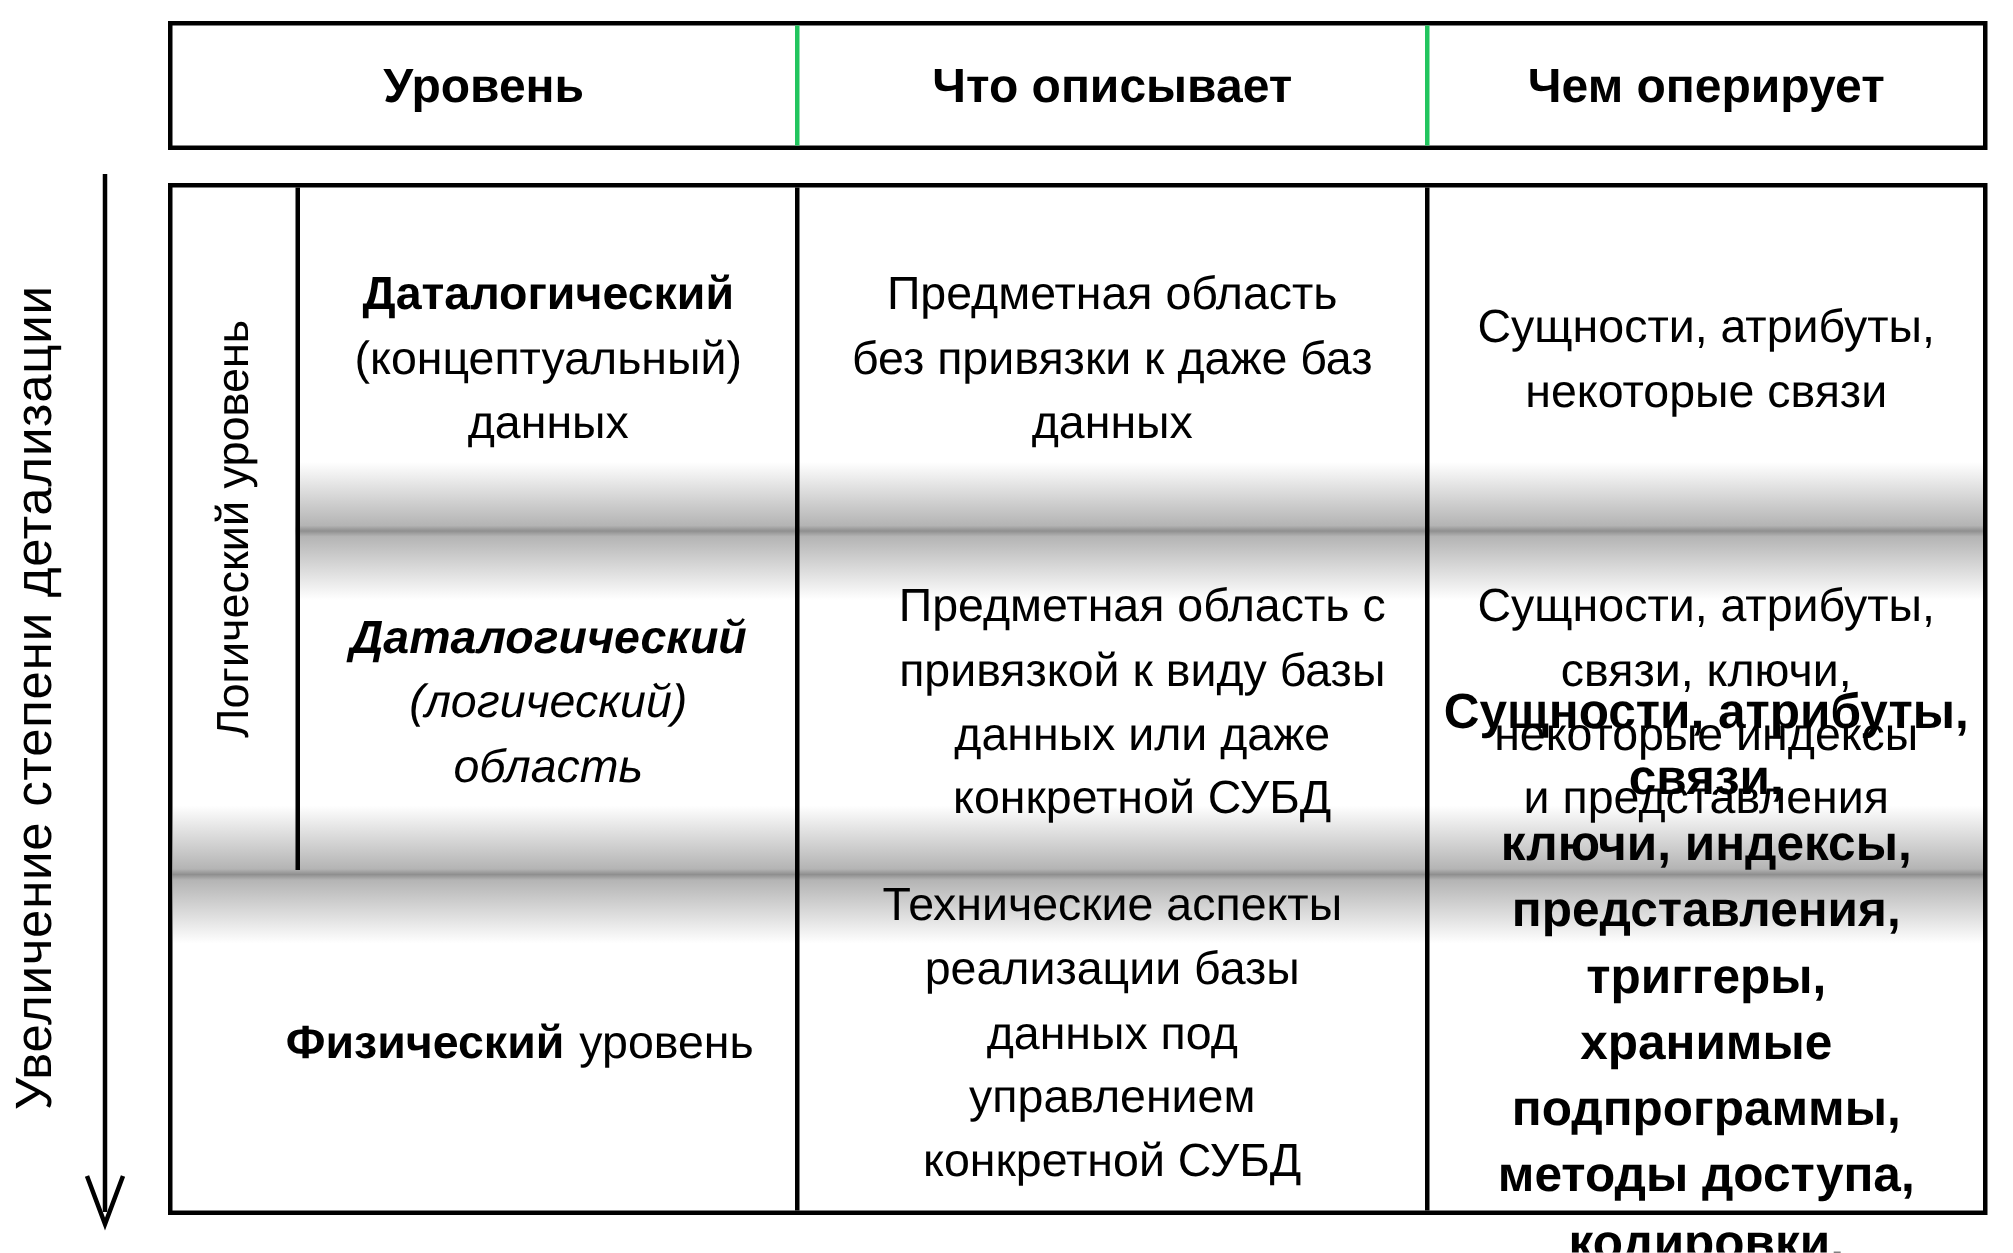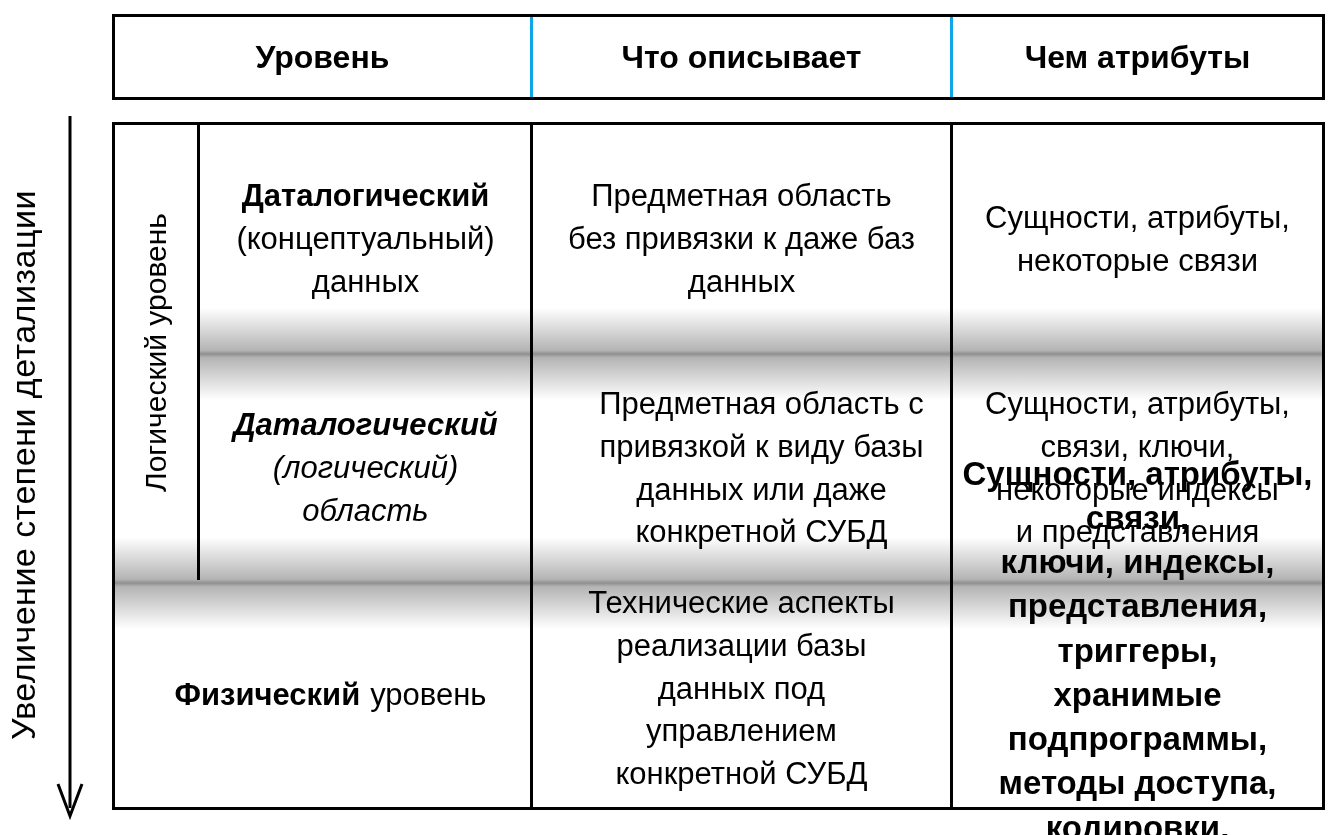--- a/index.html
+++ b/index.html
@@ -42,7 +42,7 @@
     display: flex; align-items: center; justify-content: center;
     font-weight: bold; font-size: 32px; text-align: center;
   }
-  .header-cell + .header-cell { border-left: 3px solid #0ea5e9; }
+  .header-cell + .header-cell { border-left: 3px solid #22c55e; }
 
   
   .main-table {

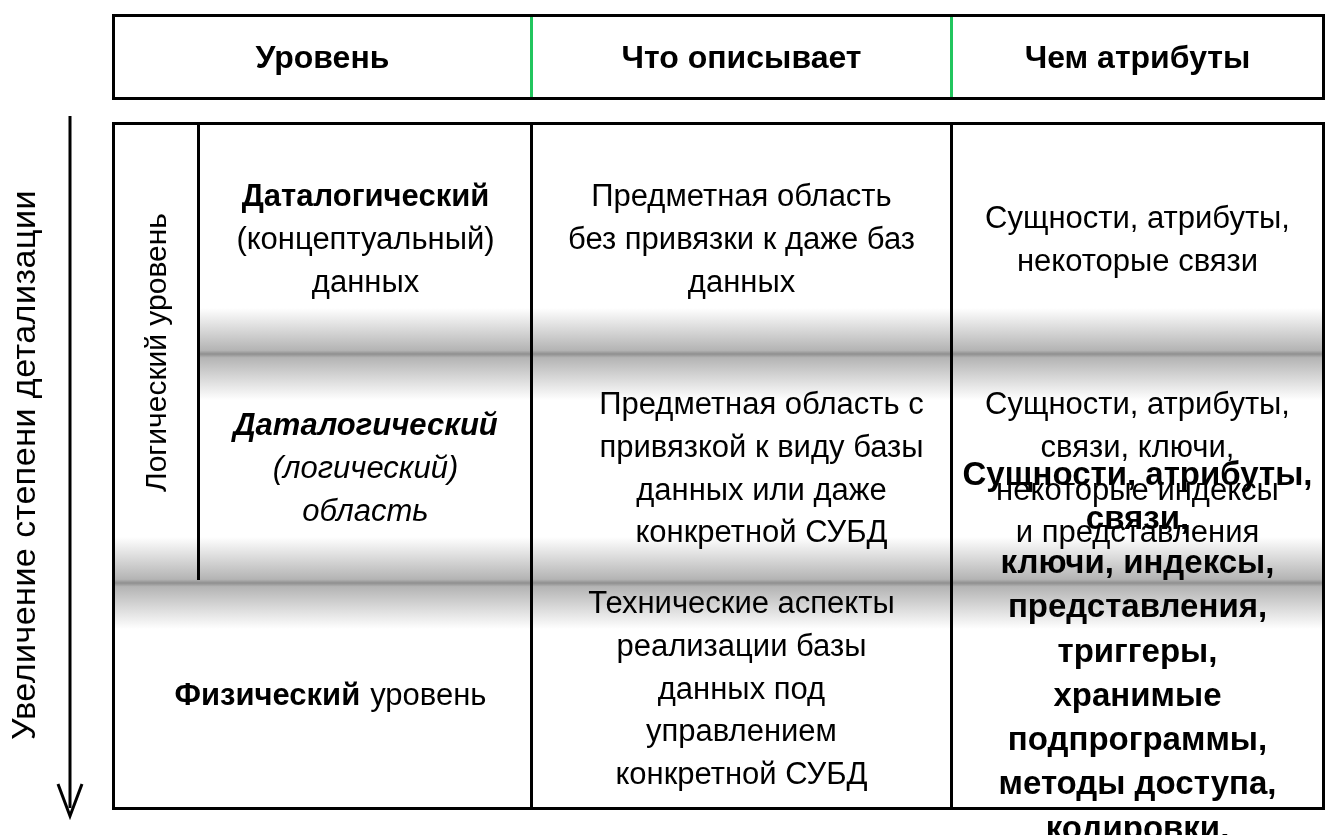--- a/index.html
+++ b/index.html
@@ -123,7 +123,7 @@
   <div class="header-table">
     <div class="header-cell">Уровень</div>
     <div class="header-cell">Что описывает</div>
-    <div class="header-cell">Чем атрибуты</div>
+    <div class="header-cell">Чем оперирует</div>
   </div>
 
   <div class="main-table">

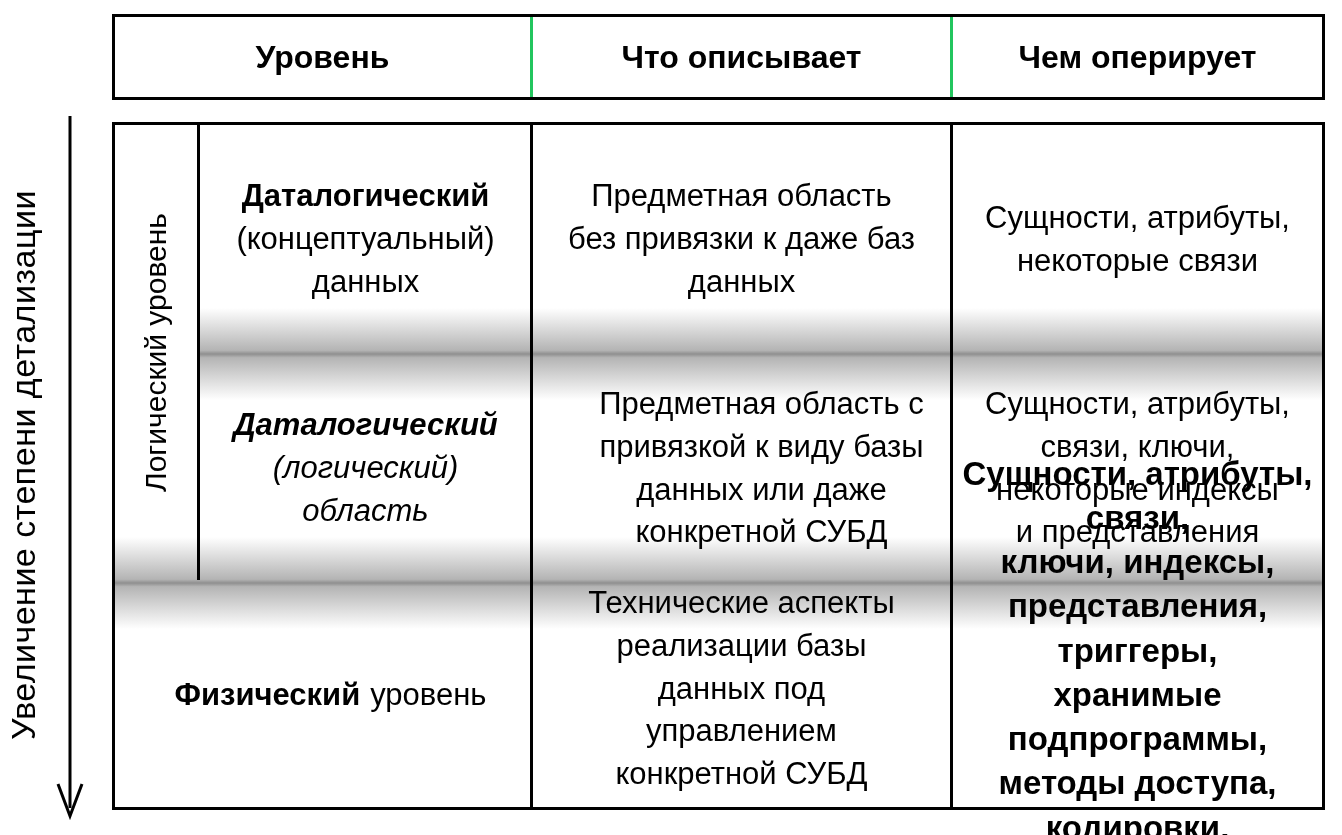--- a/index.html
+++ b/index.html
@@ -96,7 +96,7 @@
 
   .c-l1 { left: 88px;  top: 0;     width: 325px; height: 229px; }
   .c-l2 { left: 88px;  top: 229px; width: 325px; height: 229px; font-style: italic; }
-  .c-l3 { left: 0;     top: 458px; width: 431px; height: 224px;
+  .c-l3 { left: 16px;     top: 458px; width: 431px; height: 224px;
           flex-direction: row; gap: 10px; }
 
   .c-d1 { left: 420px; top: 0;     width: 413px; height: 229px; }

